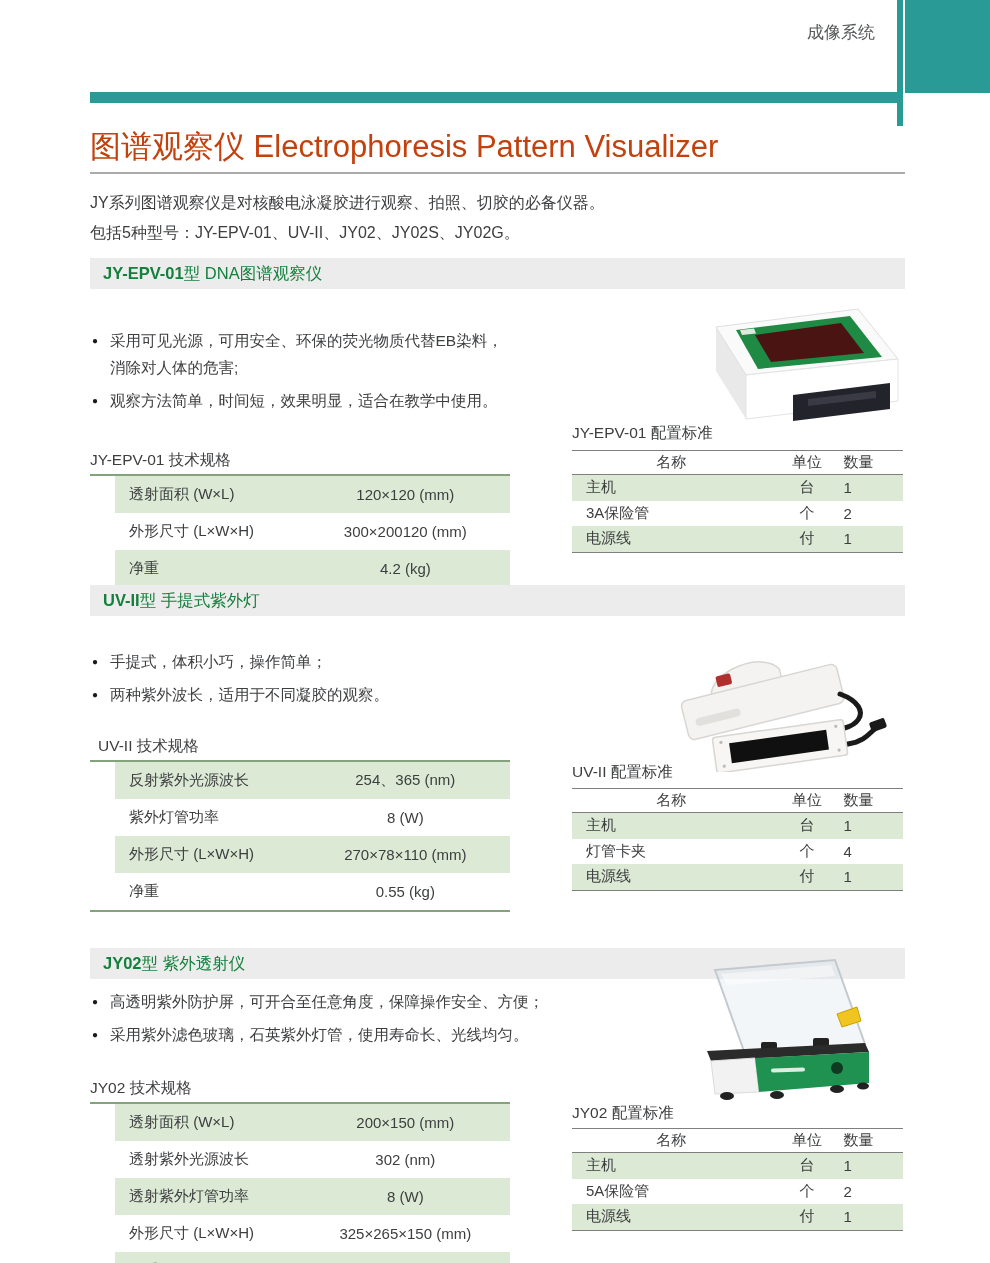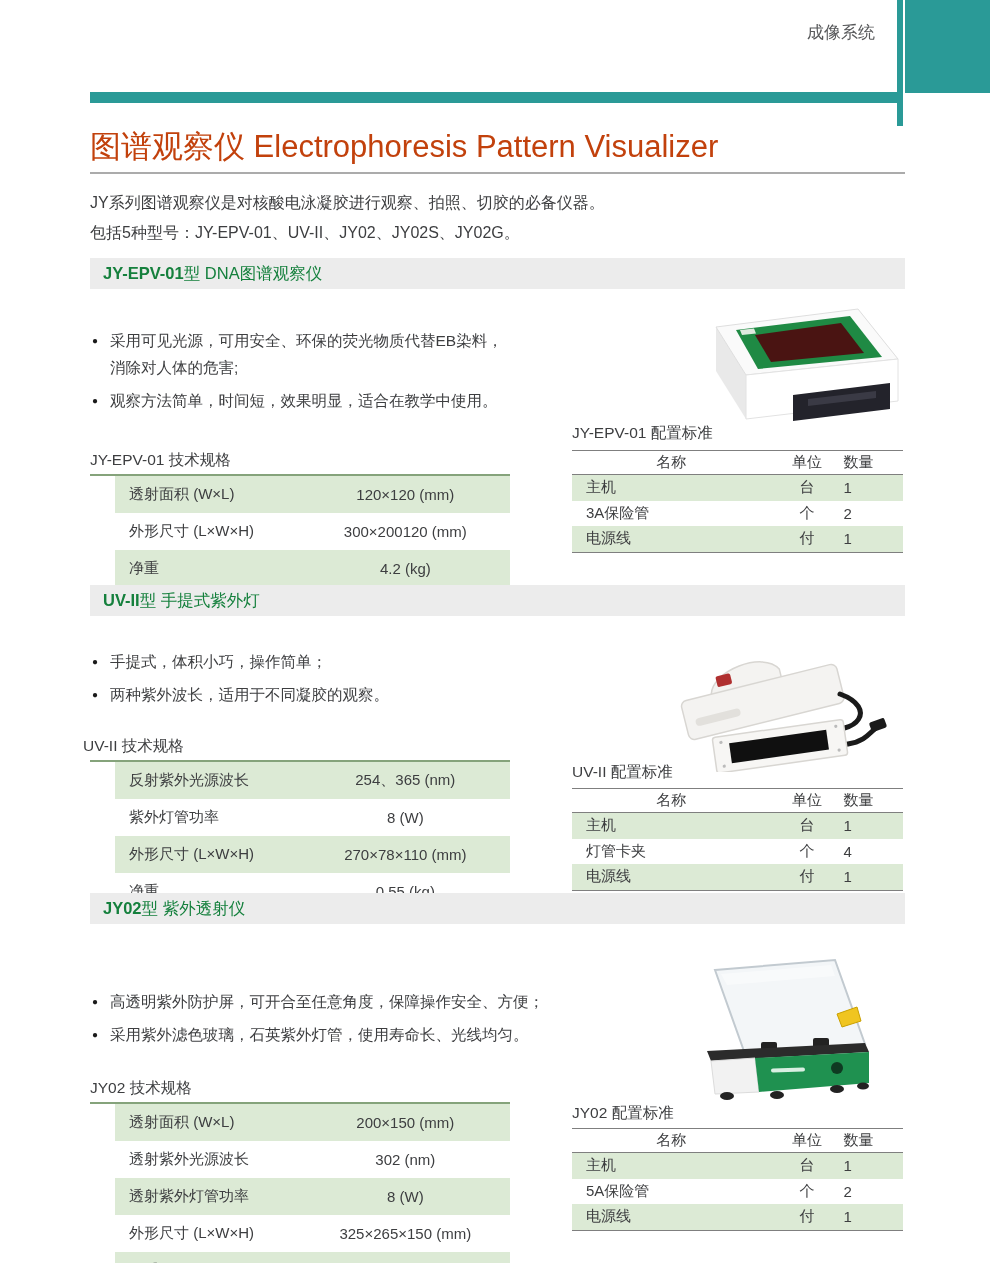--- a/index.html
+++ b/index.html
@@ -34,7 +34,7 @@
   
   .mini-title{position:absolute;font-size:15.5px;color:#3d3e40;white-space:nowrap;}
   #spec-title-1{left:90px;top:450px;} #cfg-title-1{left:572px;top:423px;}
-  #spec-title-2{left:83px;top:736px;} #cfg-title-2{left:572px;top:762px;}
+  #spec-title-2{left:98px;top:736px;} #cfg-title-2{left:572px;top:762px;}
   #spec-title-3{left:90px;top:1078px;} #cfg-title-3{left:572px;top:1103px;}
 
   

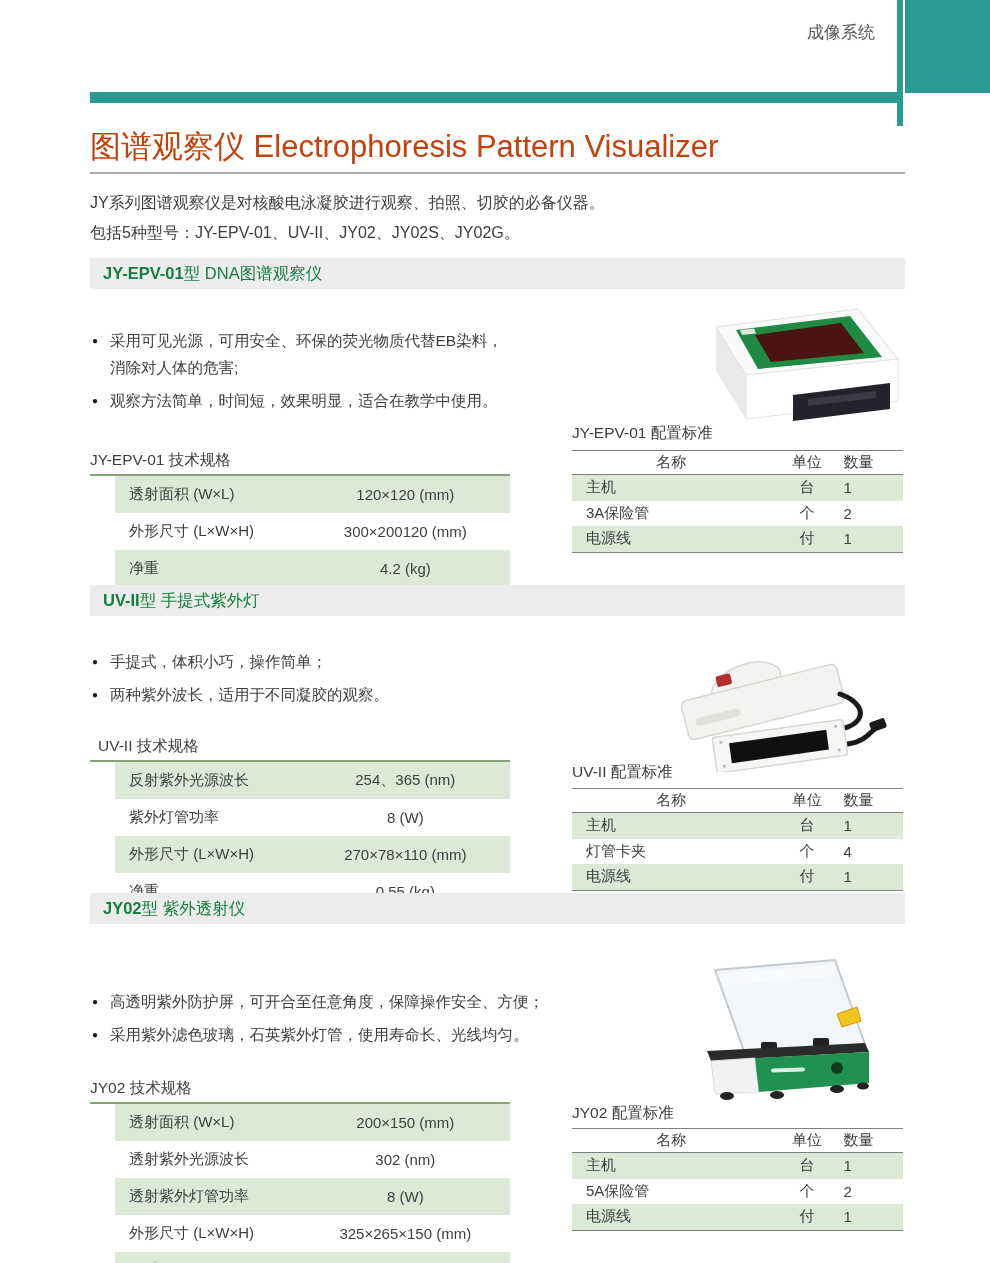--- a/index.html
+++ b/index.html
@@ -22,7 +22,7 @@
                display:flex;align-items:center;padding-left:13px;box-sizing:border-box;
                font-size:16.5px;color:#15803d;}
   .section-bar .bold{font-weight:bold;}
-  #bar-1{top:258px;} #bar-2{top:585px;} #bar-3{top:893px;}
+  #bar-1{top:258px;} #bar-2{top:585px;} #bar-3{top:948px;}
 
   
   .bullets{position:absolute;left:92px;font-size:15.5px;line-height:27px;color:#3d3e40;}

